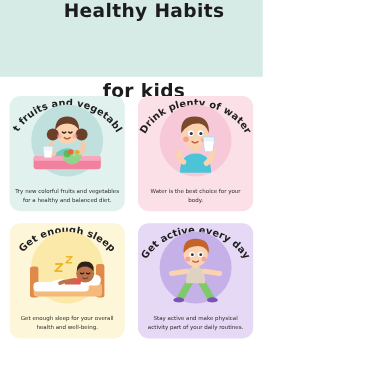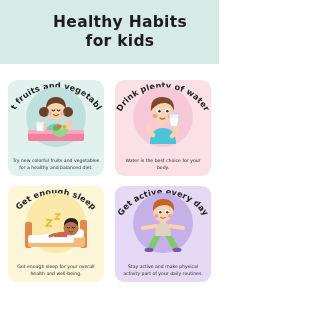--- a/index.html
+++ b/index.html
@@ -15,7 +15,7 @@
   .header {
     position: absolute; left: 0; top: 0; width: 240px; height: 64px;
     background: #d6eae6;
-    display: flex; align-items: center; justify-content: center;
+    display: flex; align-items: flex-start; justify-content: center;
   }
   .header-title {
     text-align: center;

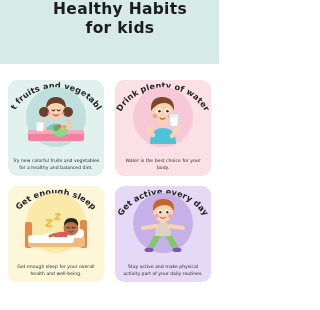--- a/index.html
+++ b/index.html
@@ -23,7 +23,7 @@
     font-size: 15.5px; font-weight: 700; line-height: 1.22;
     color: #1c1c1c; letter-spacing: 0.3px;
   }
-  .header-title .l2 { display: block; }
+  .header-title .l2 { display: block; margin-top: 48px; }
 
   
   .grid {

